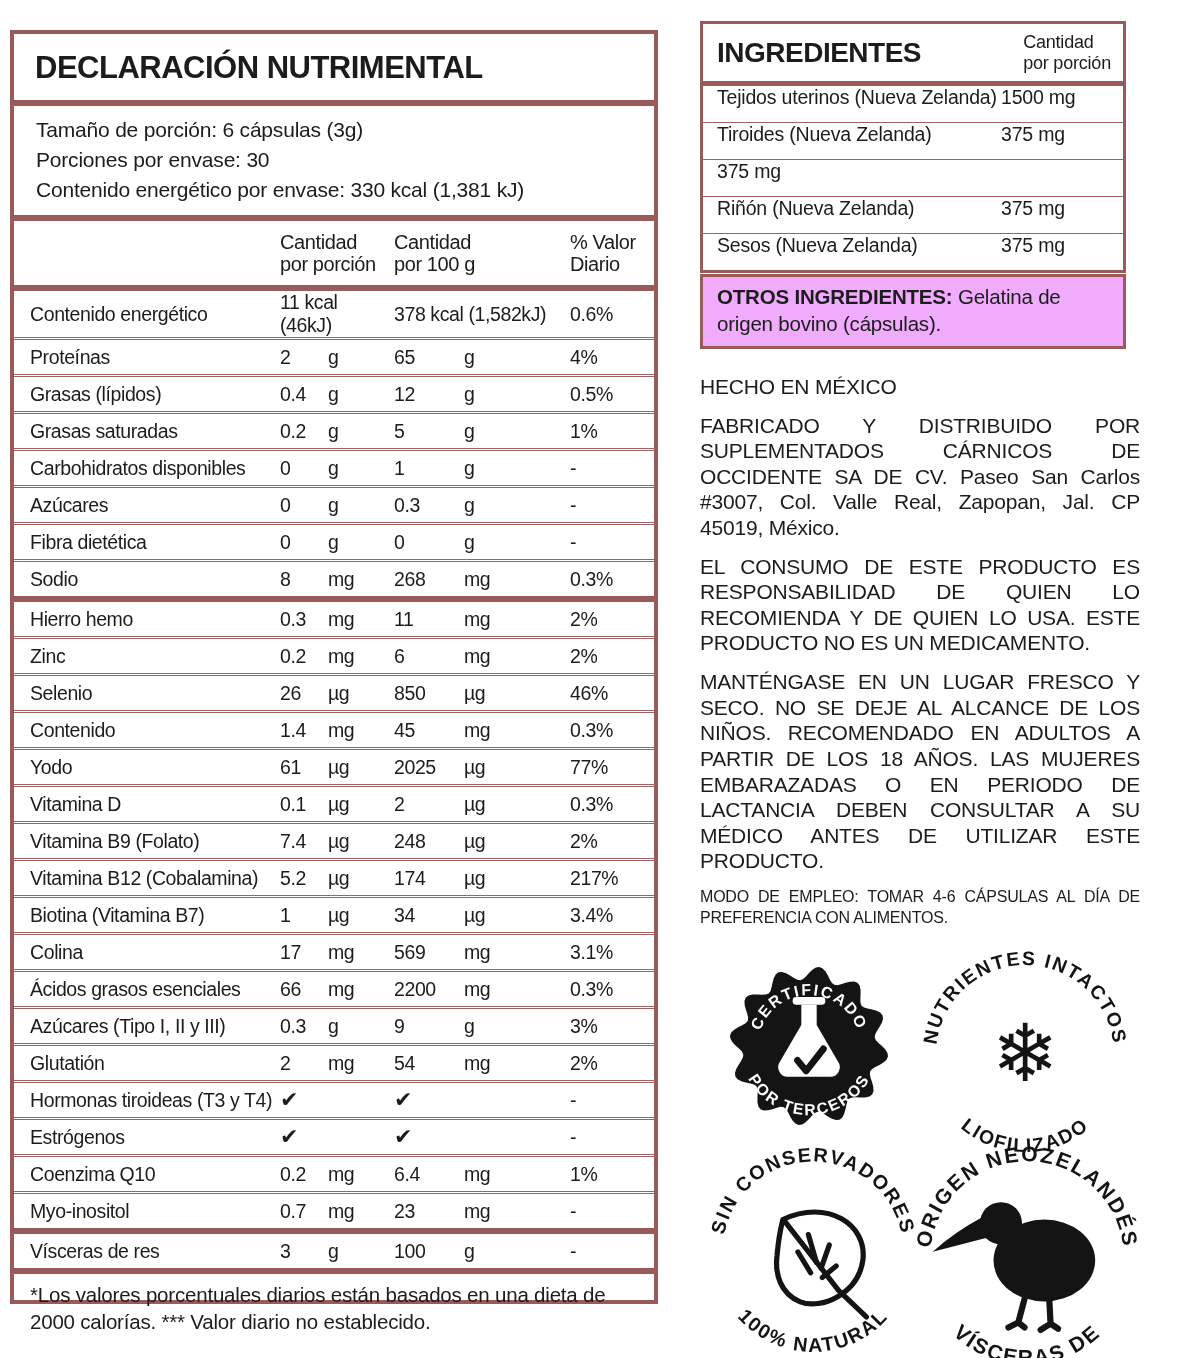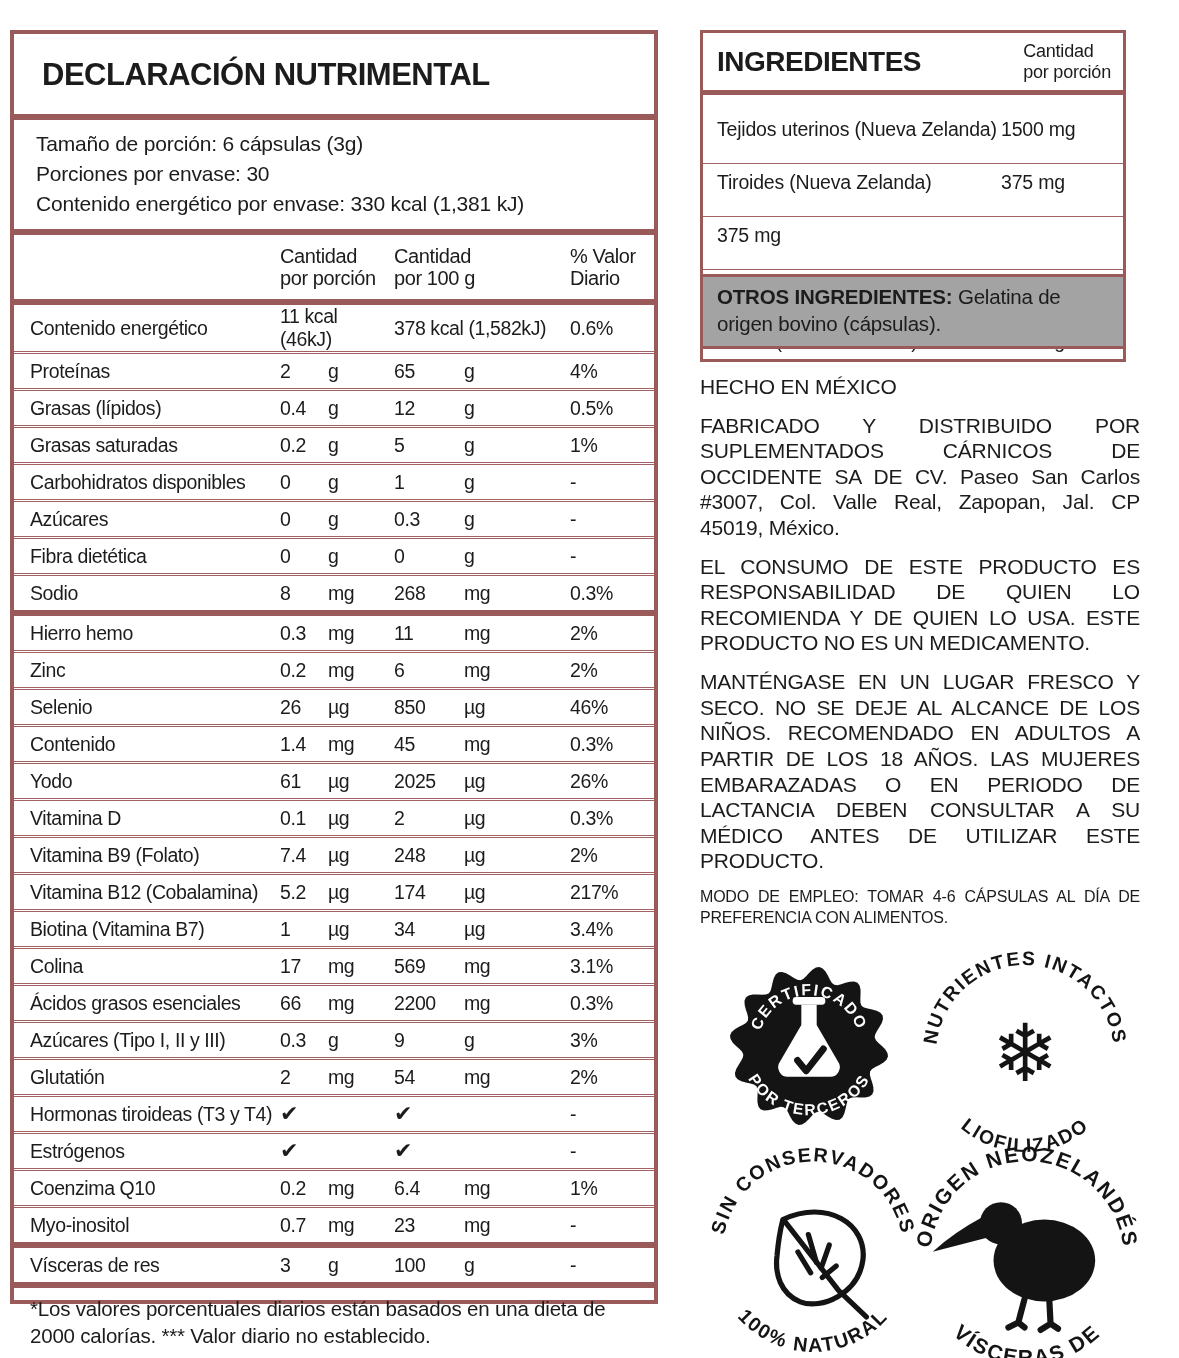--- a/index.html
+++ b/index.html
@@ -17,7 +17,7 @@
   :root{--maroon:#9a5a5a;}
   .ptitle{
     font-size:31px;font-weight:bold;letter-spacing:-0.5px;
-    padding:11px 16px 9px 16px;margin:12px;
+    padding:11px 16px 9px 16px;margin:5px;
   }
   .band{height:6px;background:var(--maroon);}
   .serving{padding:9px 16px 11px 22px;font-size:21px;line-height:1.42;}

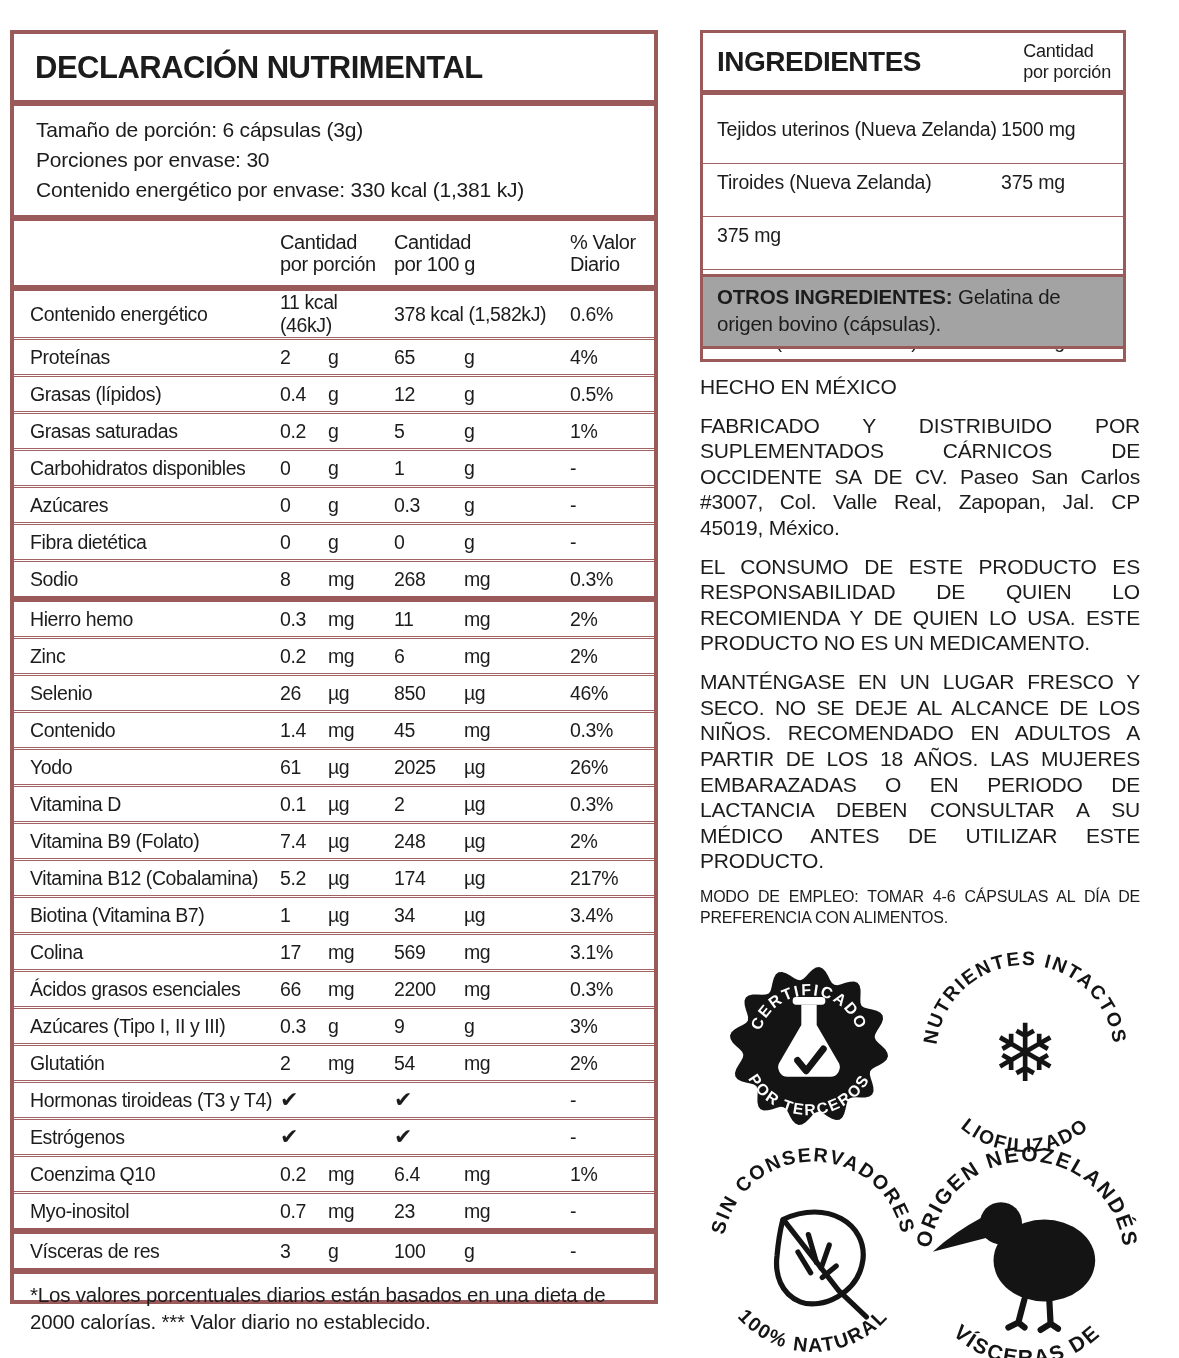--- a/index.html
+++ b/index.html
@@ -34,7 +34,7 @@
   .footnote{padding:8px 16px;font-size:20.5px;line-height:1.3;}
   
   .ibox{
-    position:absolute;left:700px;top:30px;width:426px;
+    position:absolute;left:700px;top:21px;width:426px;
     border:3.5px solid var(--maroon);box-sizing:border-box;background:#fff;
   }
   .ihead{display:flex;justify-content:space-between;align-items:center;padding:8px 12px 8px 14px;}

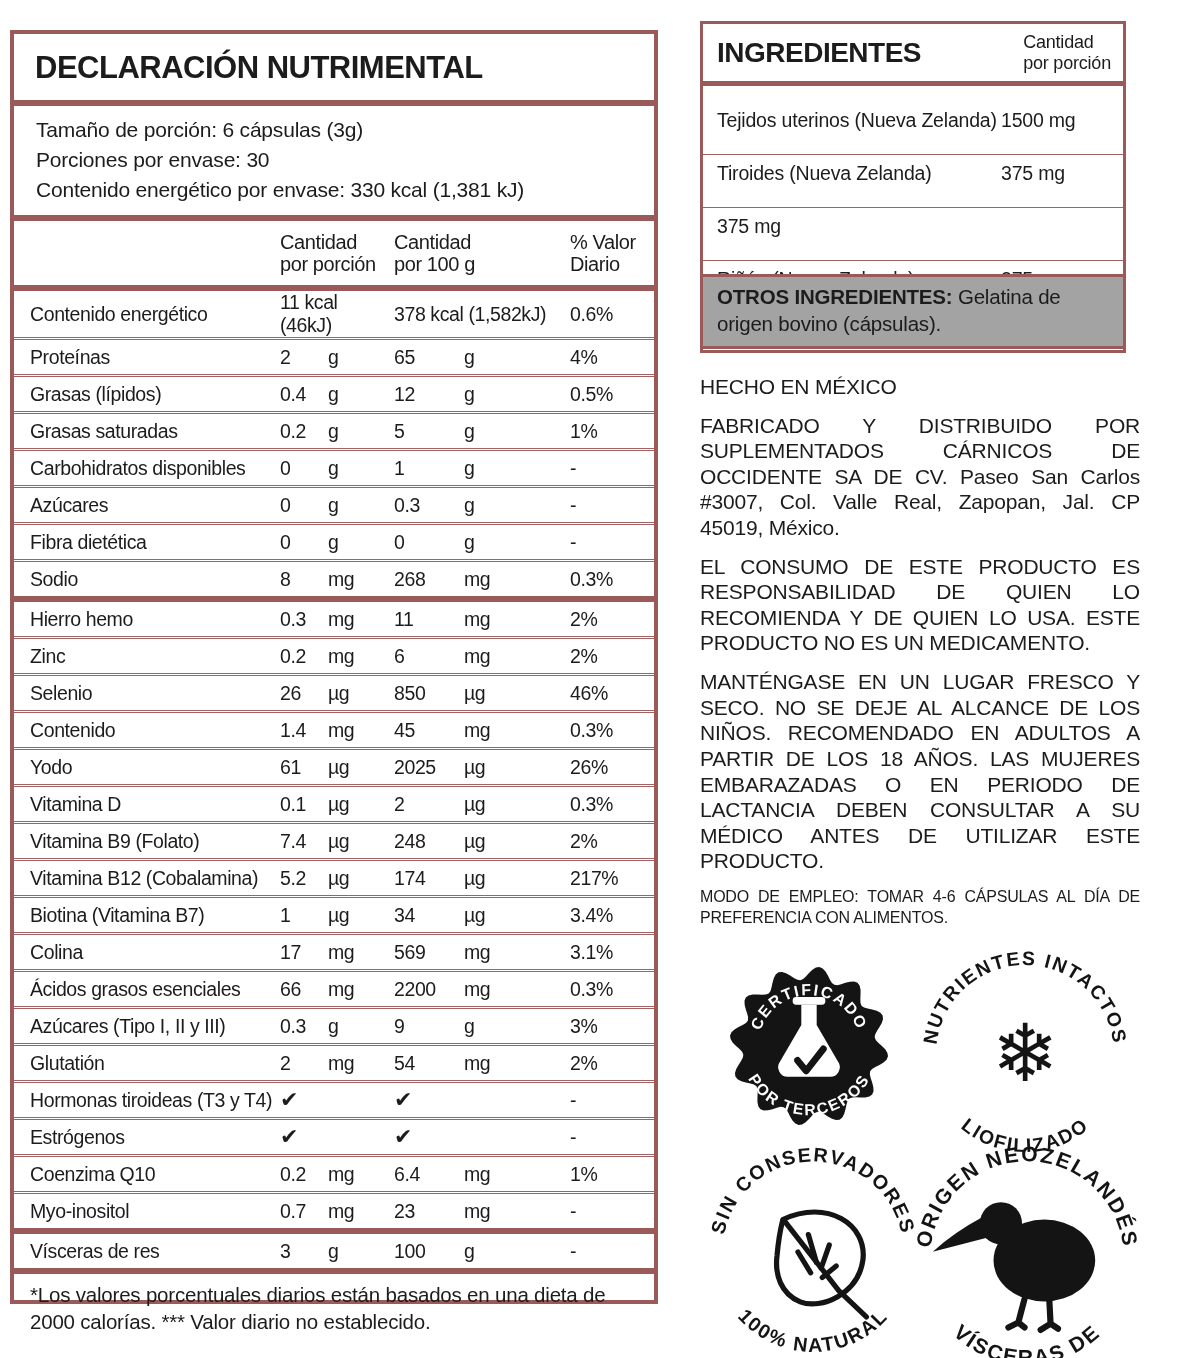--- a/index.html
+++ b/index.html
@@ -40,7 +40,7 @@
   .ihead{display:flex;justify-content:space-between;align-items:center;padding:8px 12px 8px 14px;}
   .ititle{font-size:28px;font-weight:bold;margin:0;letter-spacing:-0.5px;}
   .iamount-h{font-size:18px;line-height:1.15;text-align:left;}
-  .irow{display:flex;align-items:center;min-height:36px;padding:0 12px 0 14px;font-size:19.5px;margin-top:16px;}
+  .irow{display:flex;align-items:flex-start;min-height:36px;padding:0 12px 0 14px;font-size:19.5px;}
   .irow .lab{flex:1;}
   .irow .amt{width:110px;}
   .iband{height:5px;background:var(--maroon);}

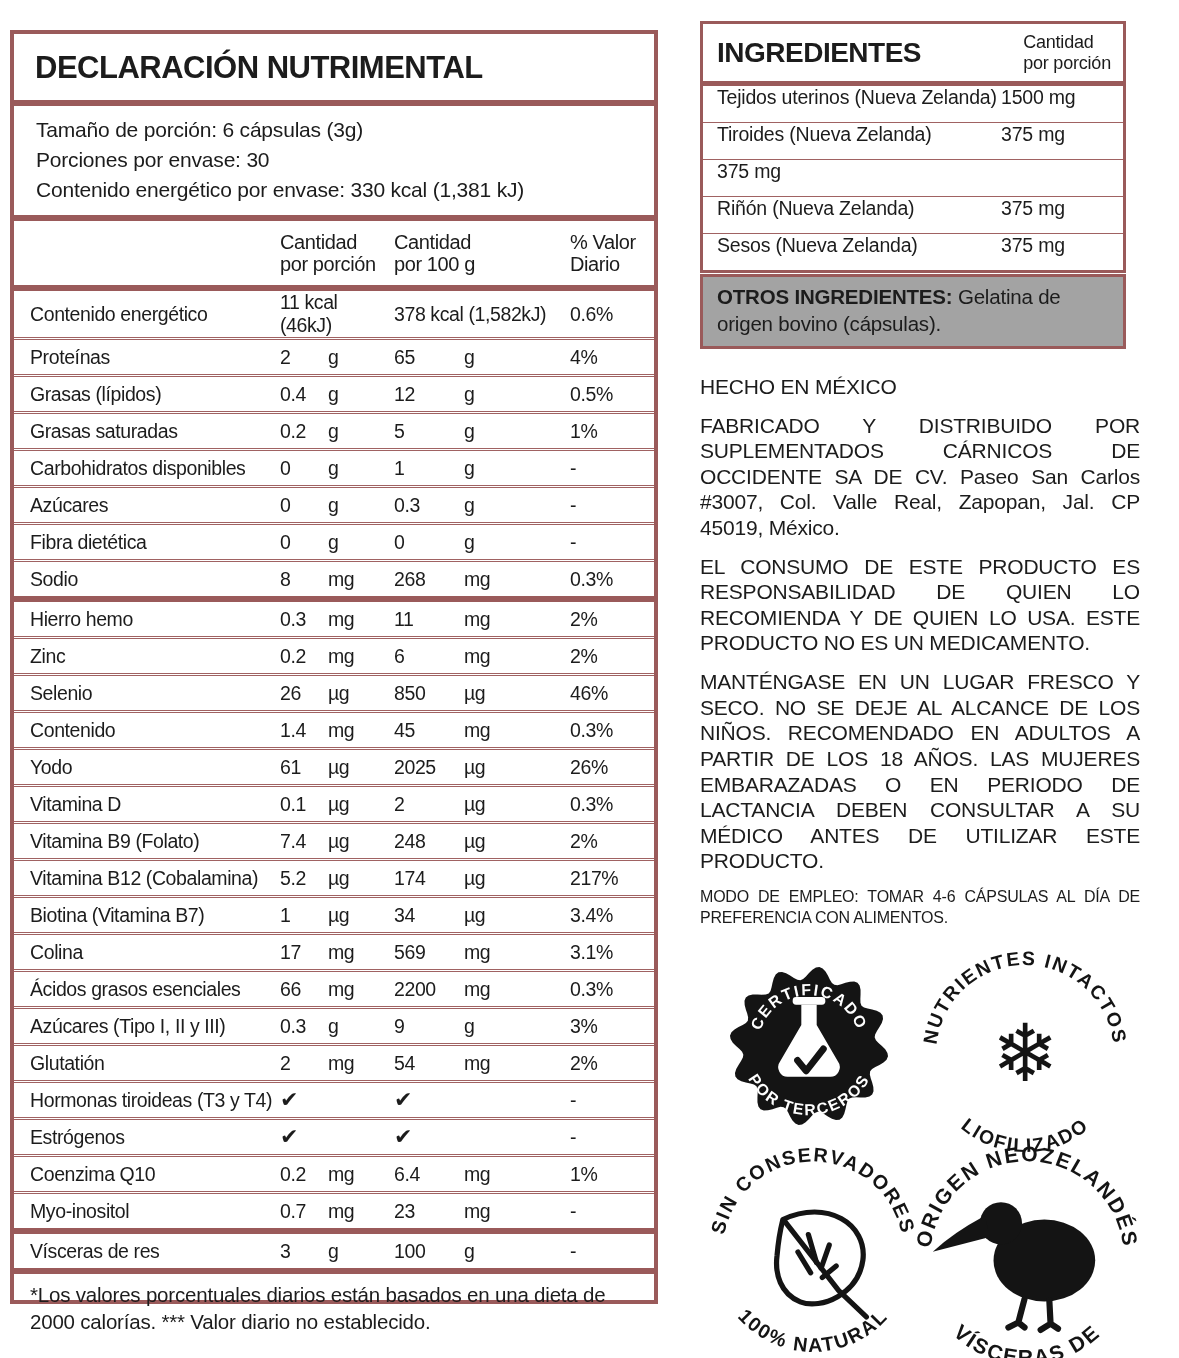--- a/index.html
+++ b/index.html
@@ -47,7 +47,7 @@
   .obox{
     position:absolute;left:700px;top:274px;width:426px;box-sizing:border-box;
     border:3.5px solid var(--maroon);padding:7px 12px 9px 14px;
-    font-size:20.5px;line-height:1.3;background:#a3a3a3;
+    font-size:20.5px;line-height:1.3;background:#f0abfc;
   }
   .obox .b{font-weight:bold;}
   .infocol{position:absolute;left:700px;top:362px;width:440px;}

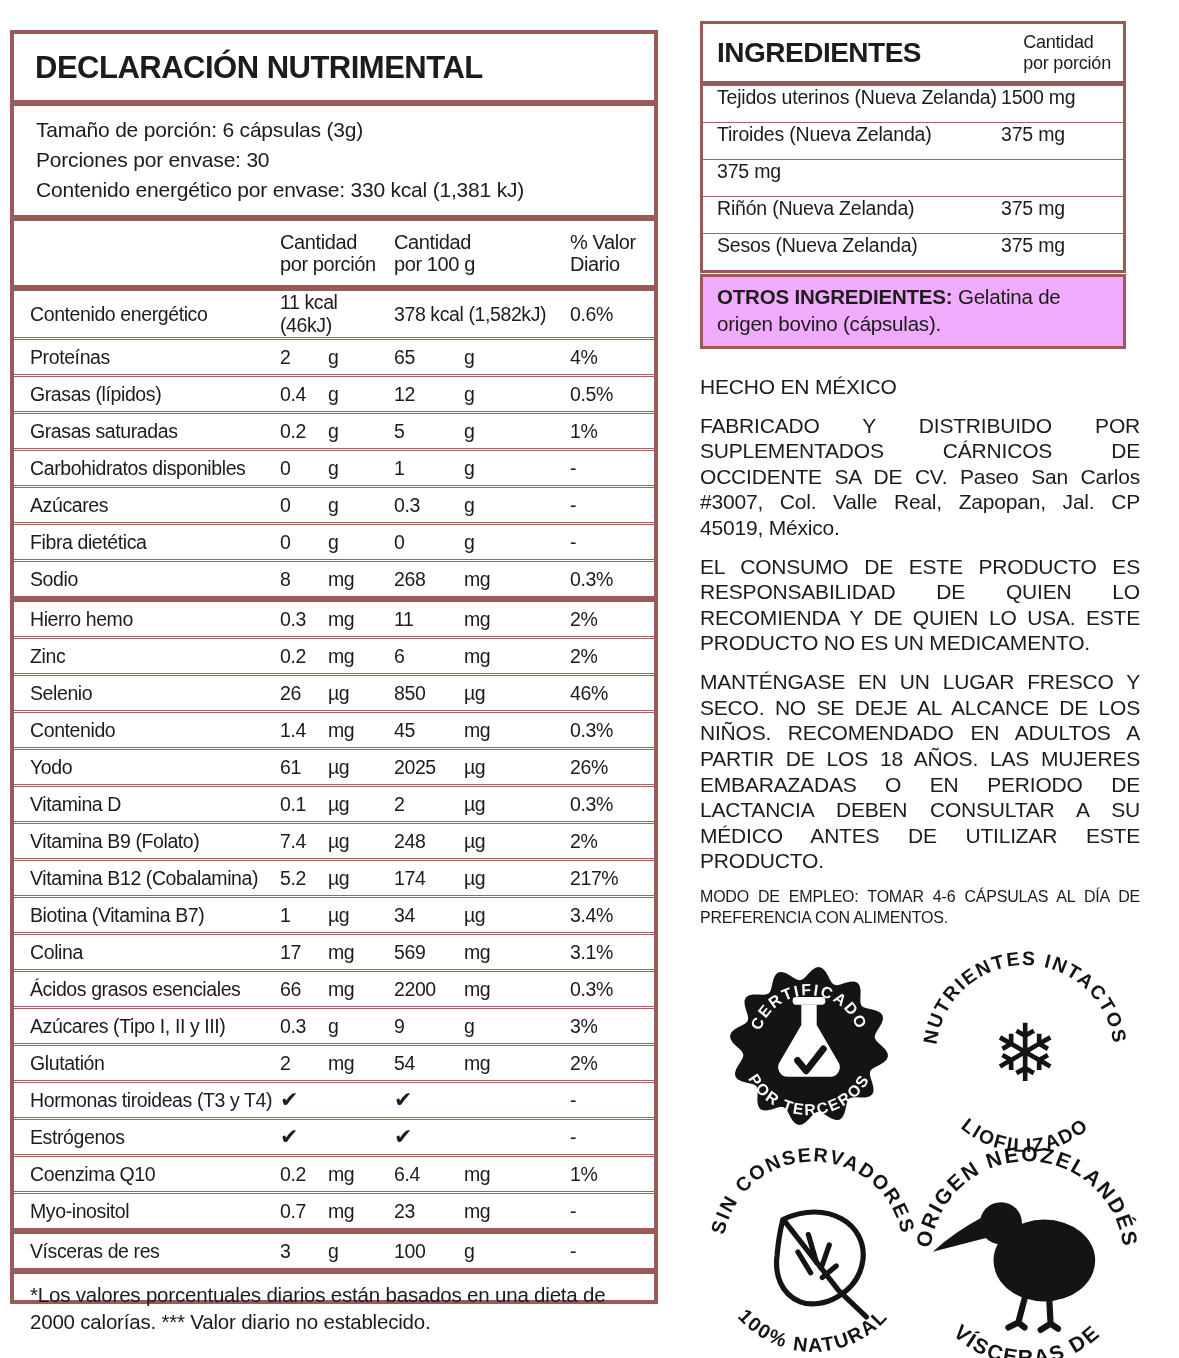--- a/index.html
+++ b/index.html
@@ -207,7 +207,7 @@
         <div class="c-u1">µg</div>
         <div class="c-v2">2025</div>
         <div class="c-u2">µg</div>
-        <div class="c-dv">26%</div>
+        <div class="c-dv">77%</div>
       </div>
       <div class="sep"></div>
       <div class="nrow">

